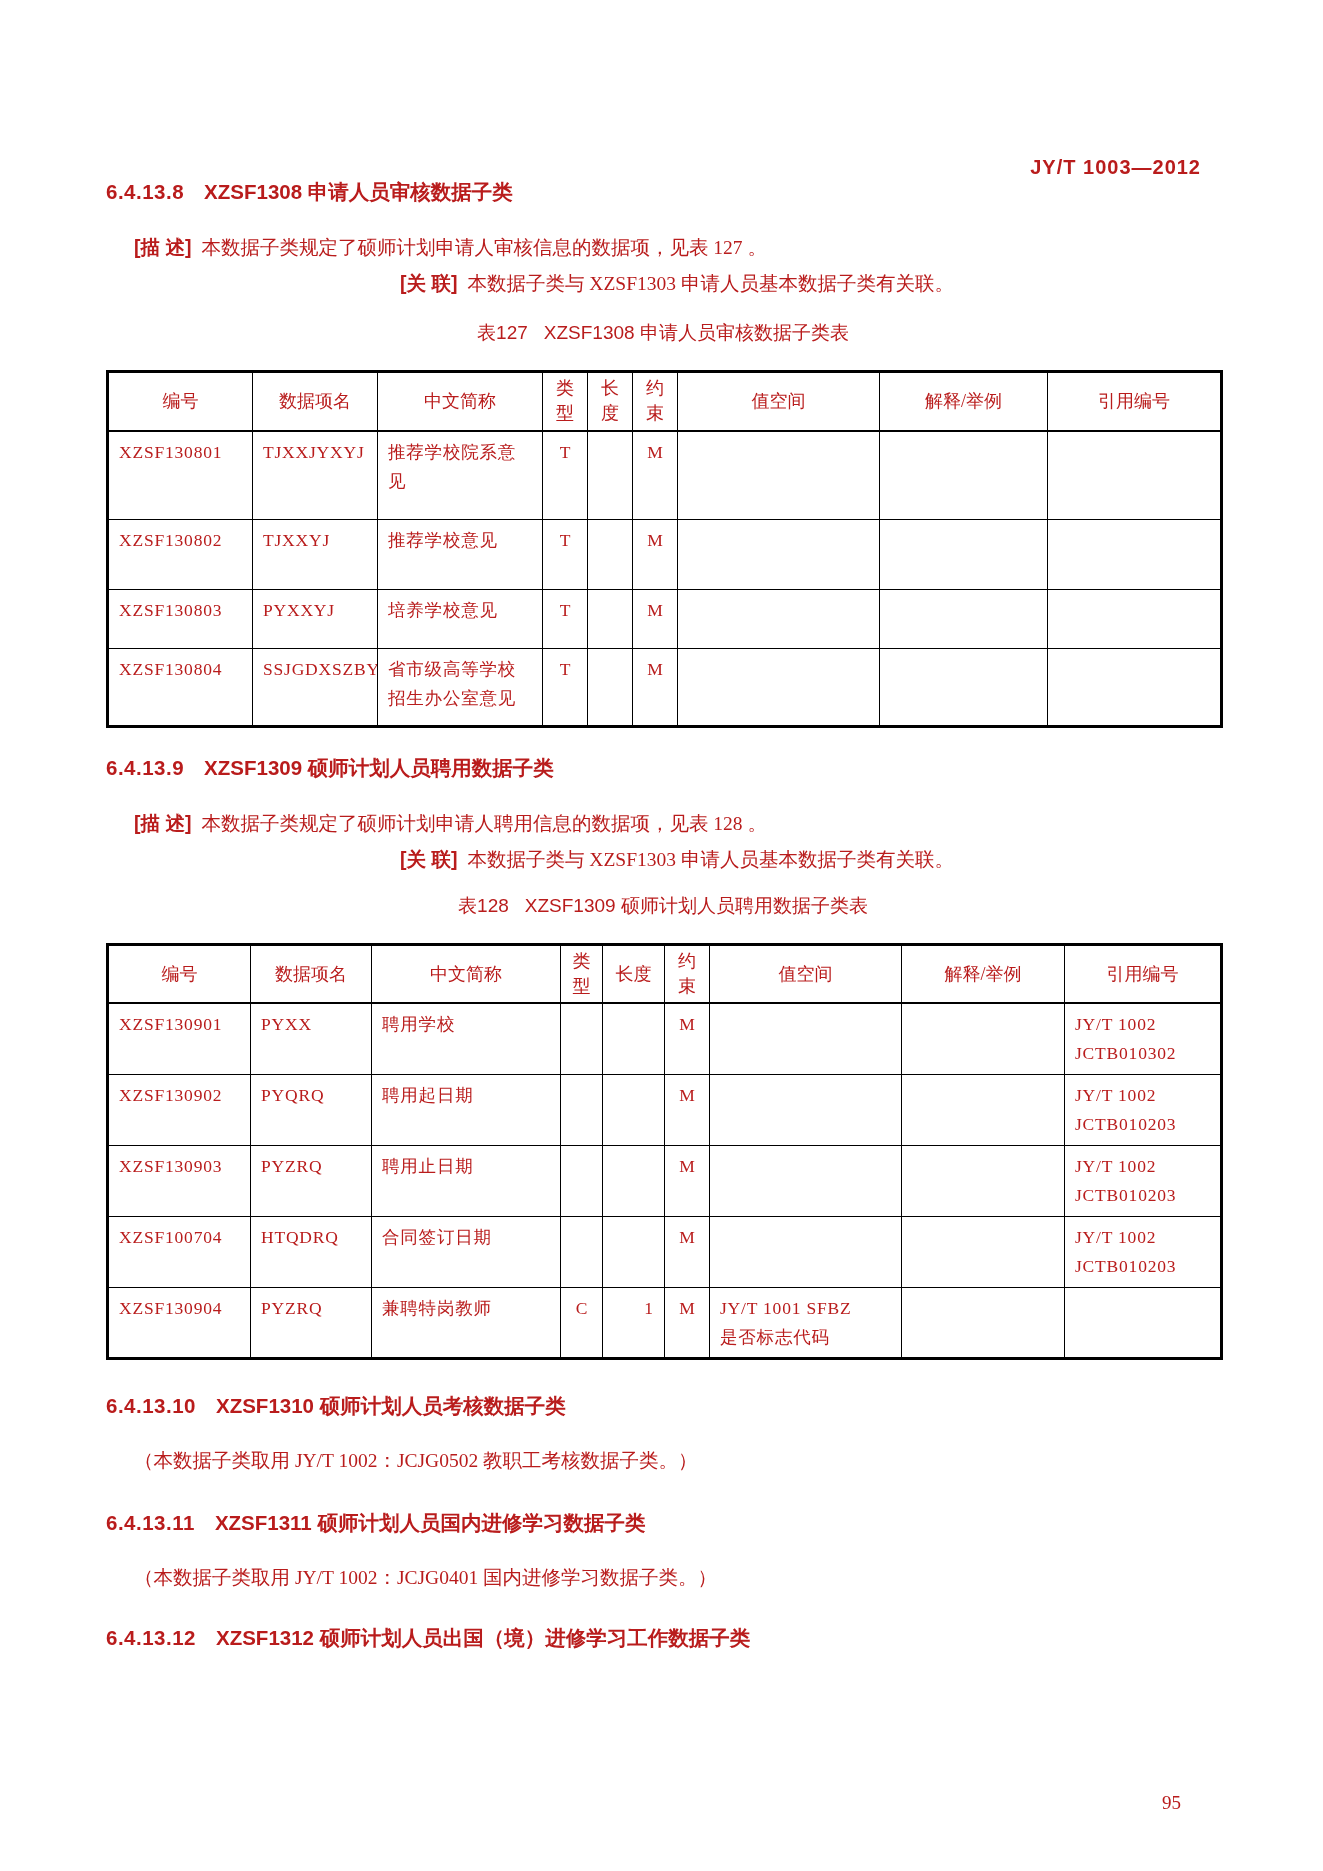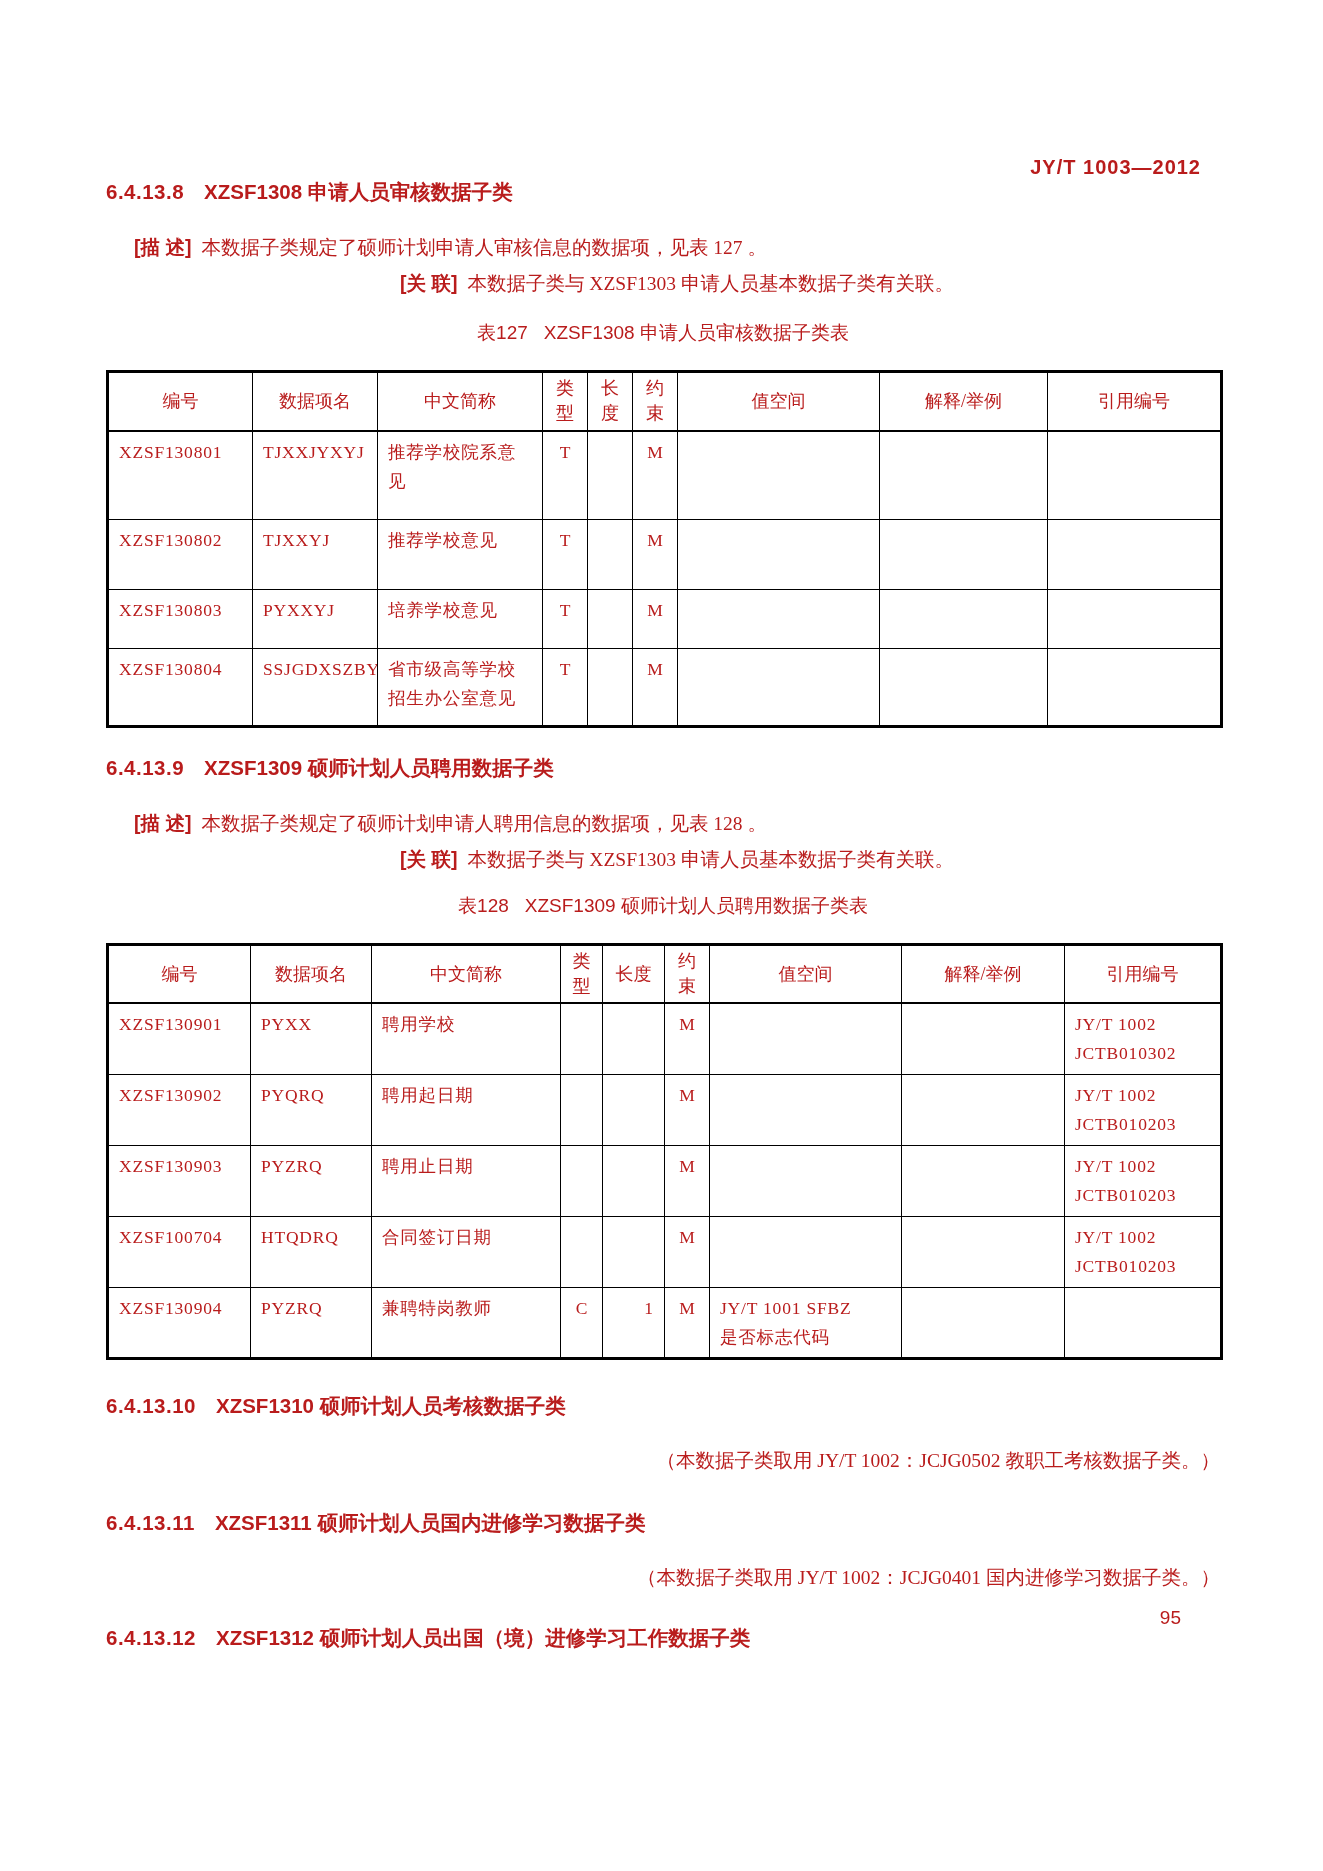--- a/index.html
+++ b/index.html
@@ -115,7 +115,6 @@
     font-family: "Liberation Serif", "DejaVu Serif", serif;
     font-size: 19.5px;
     line-height: 27px;
-    text-align: right;
   }
   .page-number {
     position: absolute;

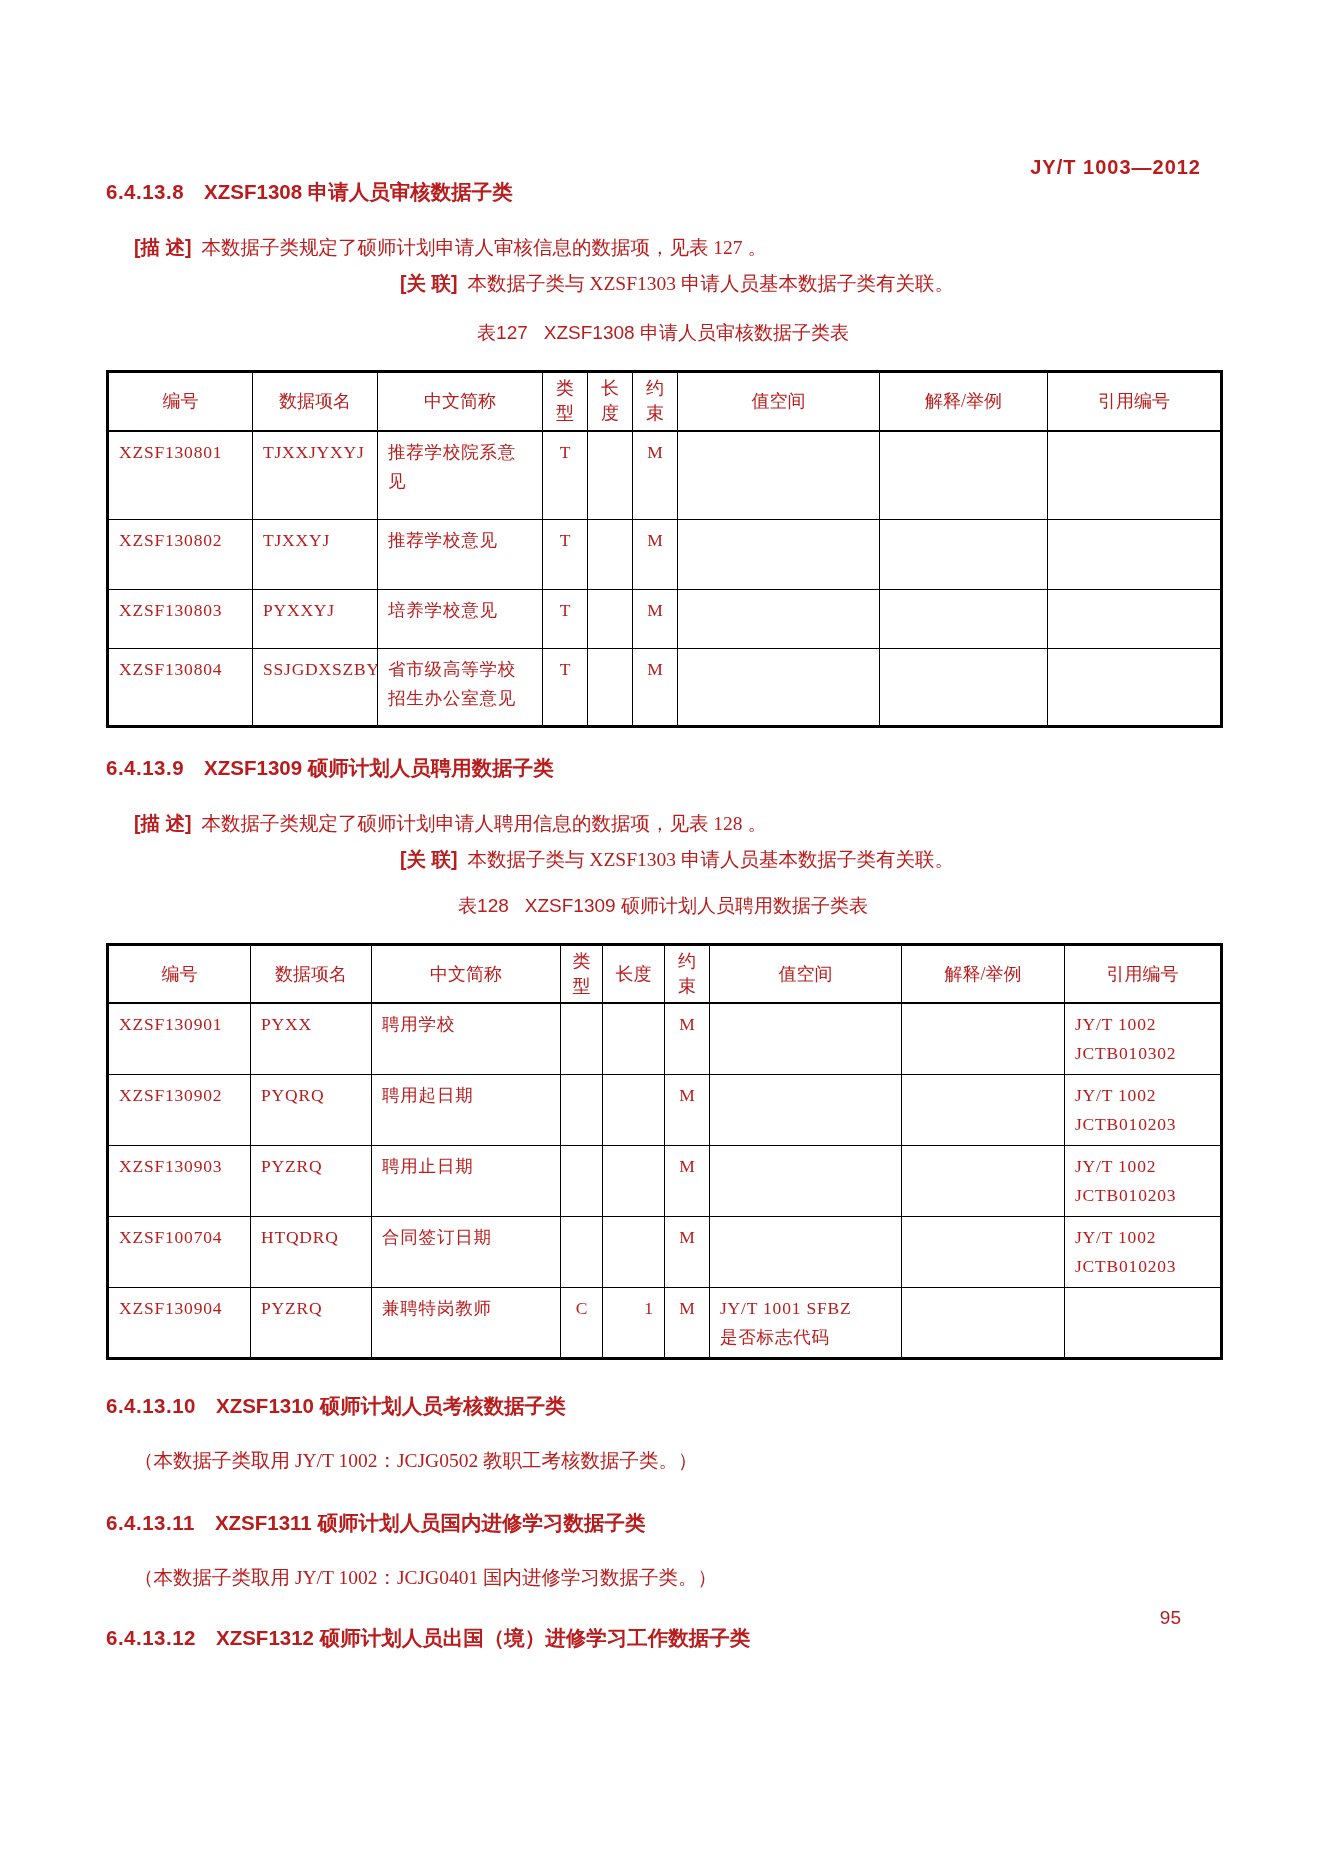--- a/index.html
+++ b/index.html
@@ -118,9 +118,9 @@
   }
   .page-number {
     position: absolute;
-    top: 1607px;
+    top: 1792px;
     right: 142px;
-    font-family: Liberation Sans, sans-serif;
+    font-family: Liberation Serif, serif;
     font-size: 19px;
   }
 </style>

